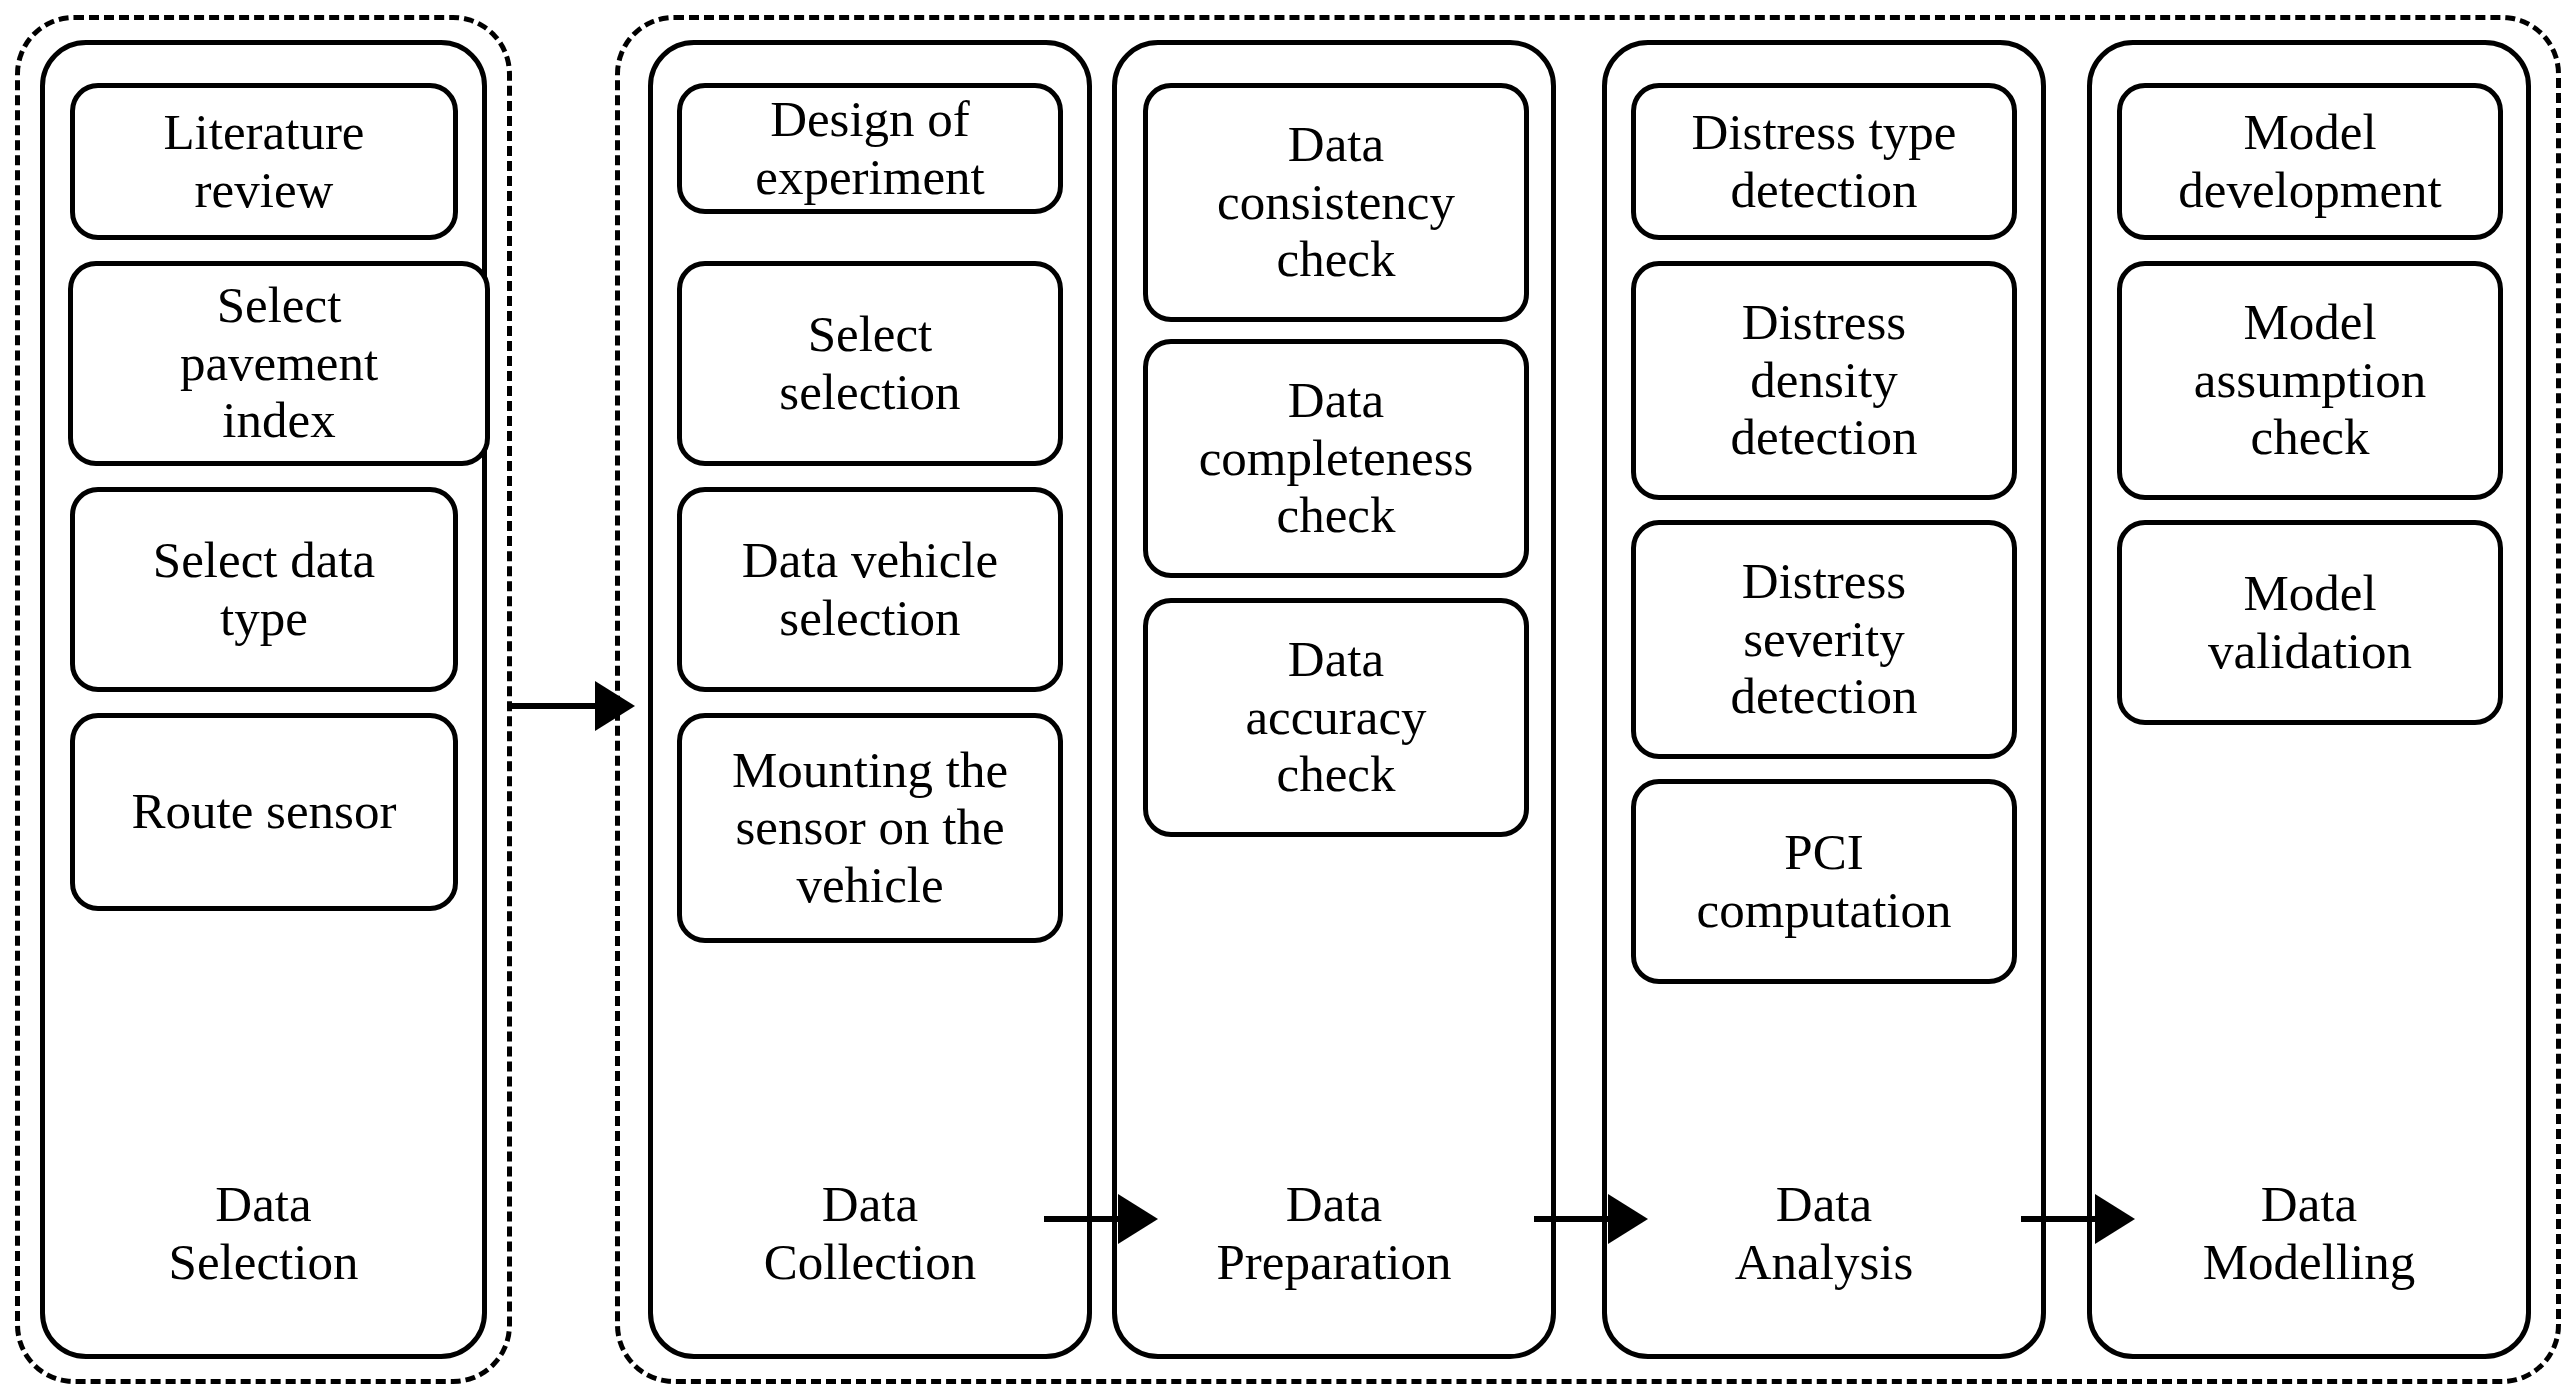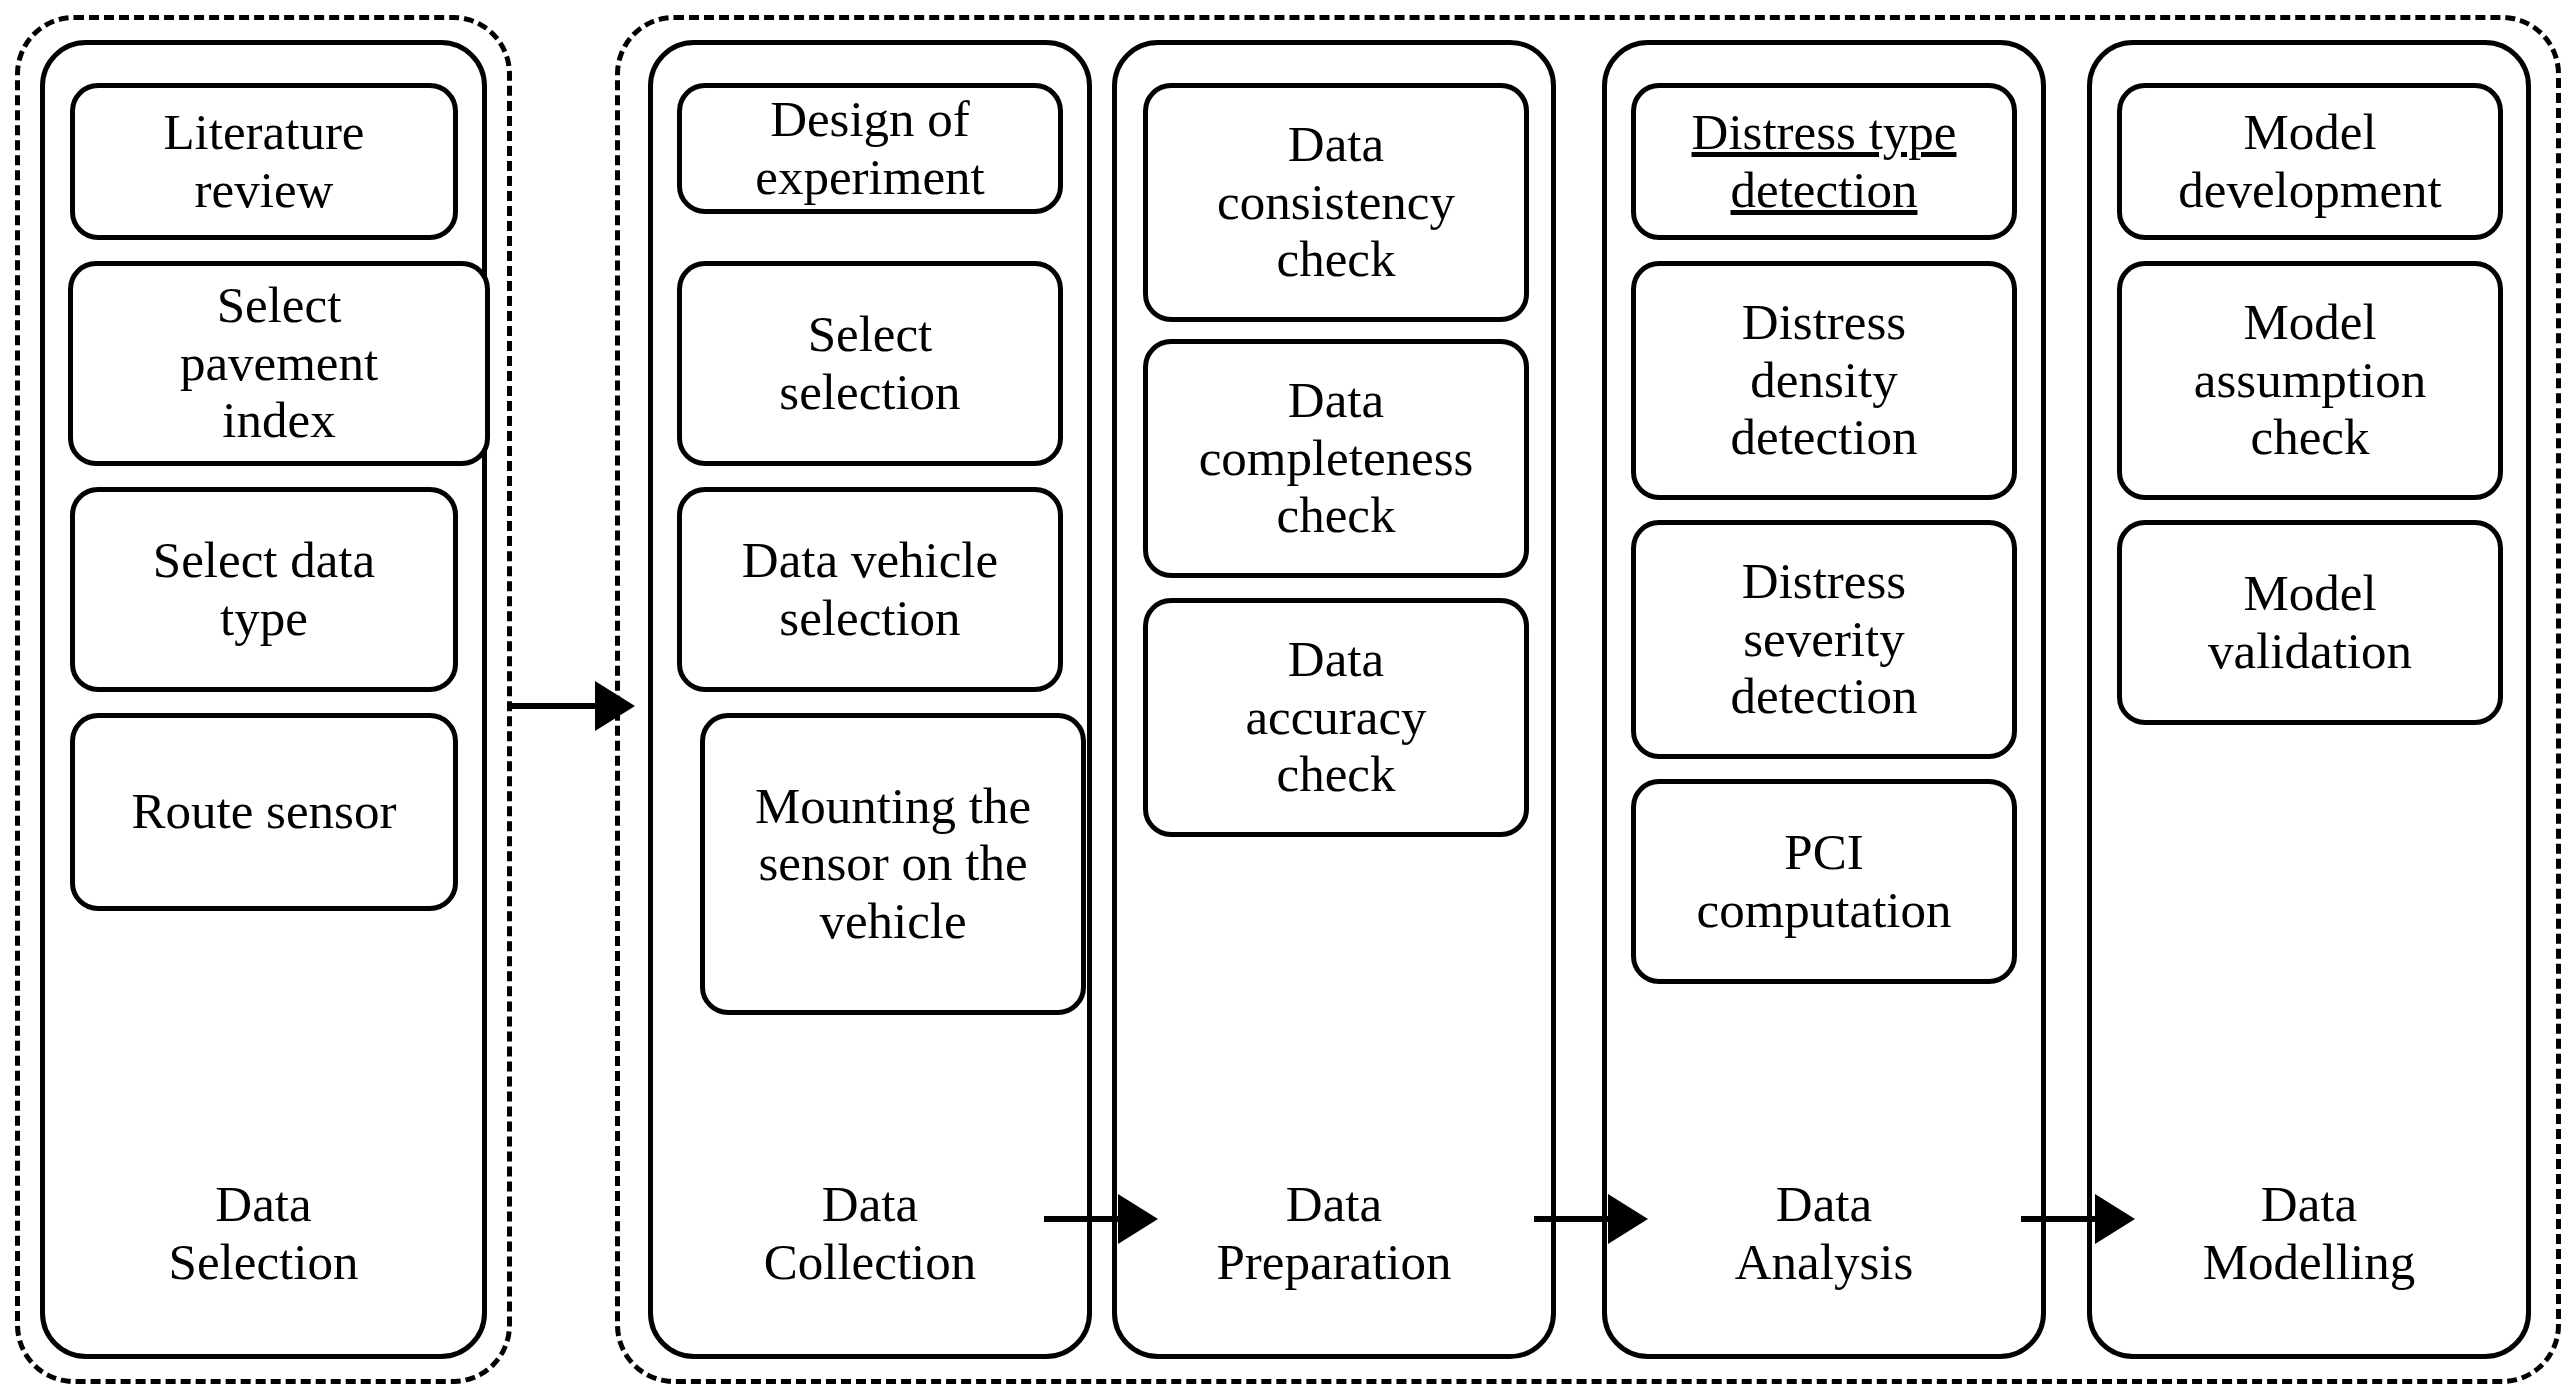--- a/index.html
+++ b/index.html
@@ -153,7 +153,7 @@
   <div class="stage" style="left:1602px; top:40px; width:444px; height:1319px;">
   </div>
 
-  <div class="step" style="left: 1631px; top: 83px; width: 386px; height: 157px; white-space: pre-line; text-decoration: underline;">Distress type
+  <div class="step" style="left: 1631px; top: 83px; width: 386px; height: 157px; white-space: pre-line;">Distress type
 detection</div>
 
   <div class="step" style="left: 1631px; top: 261px; width: 386px; height: 239px; white-space: pre-line;">Distress

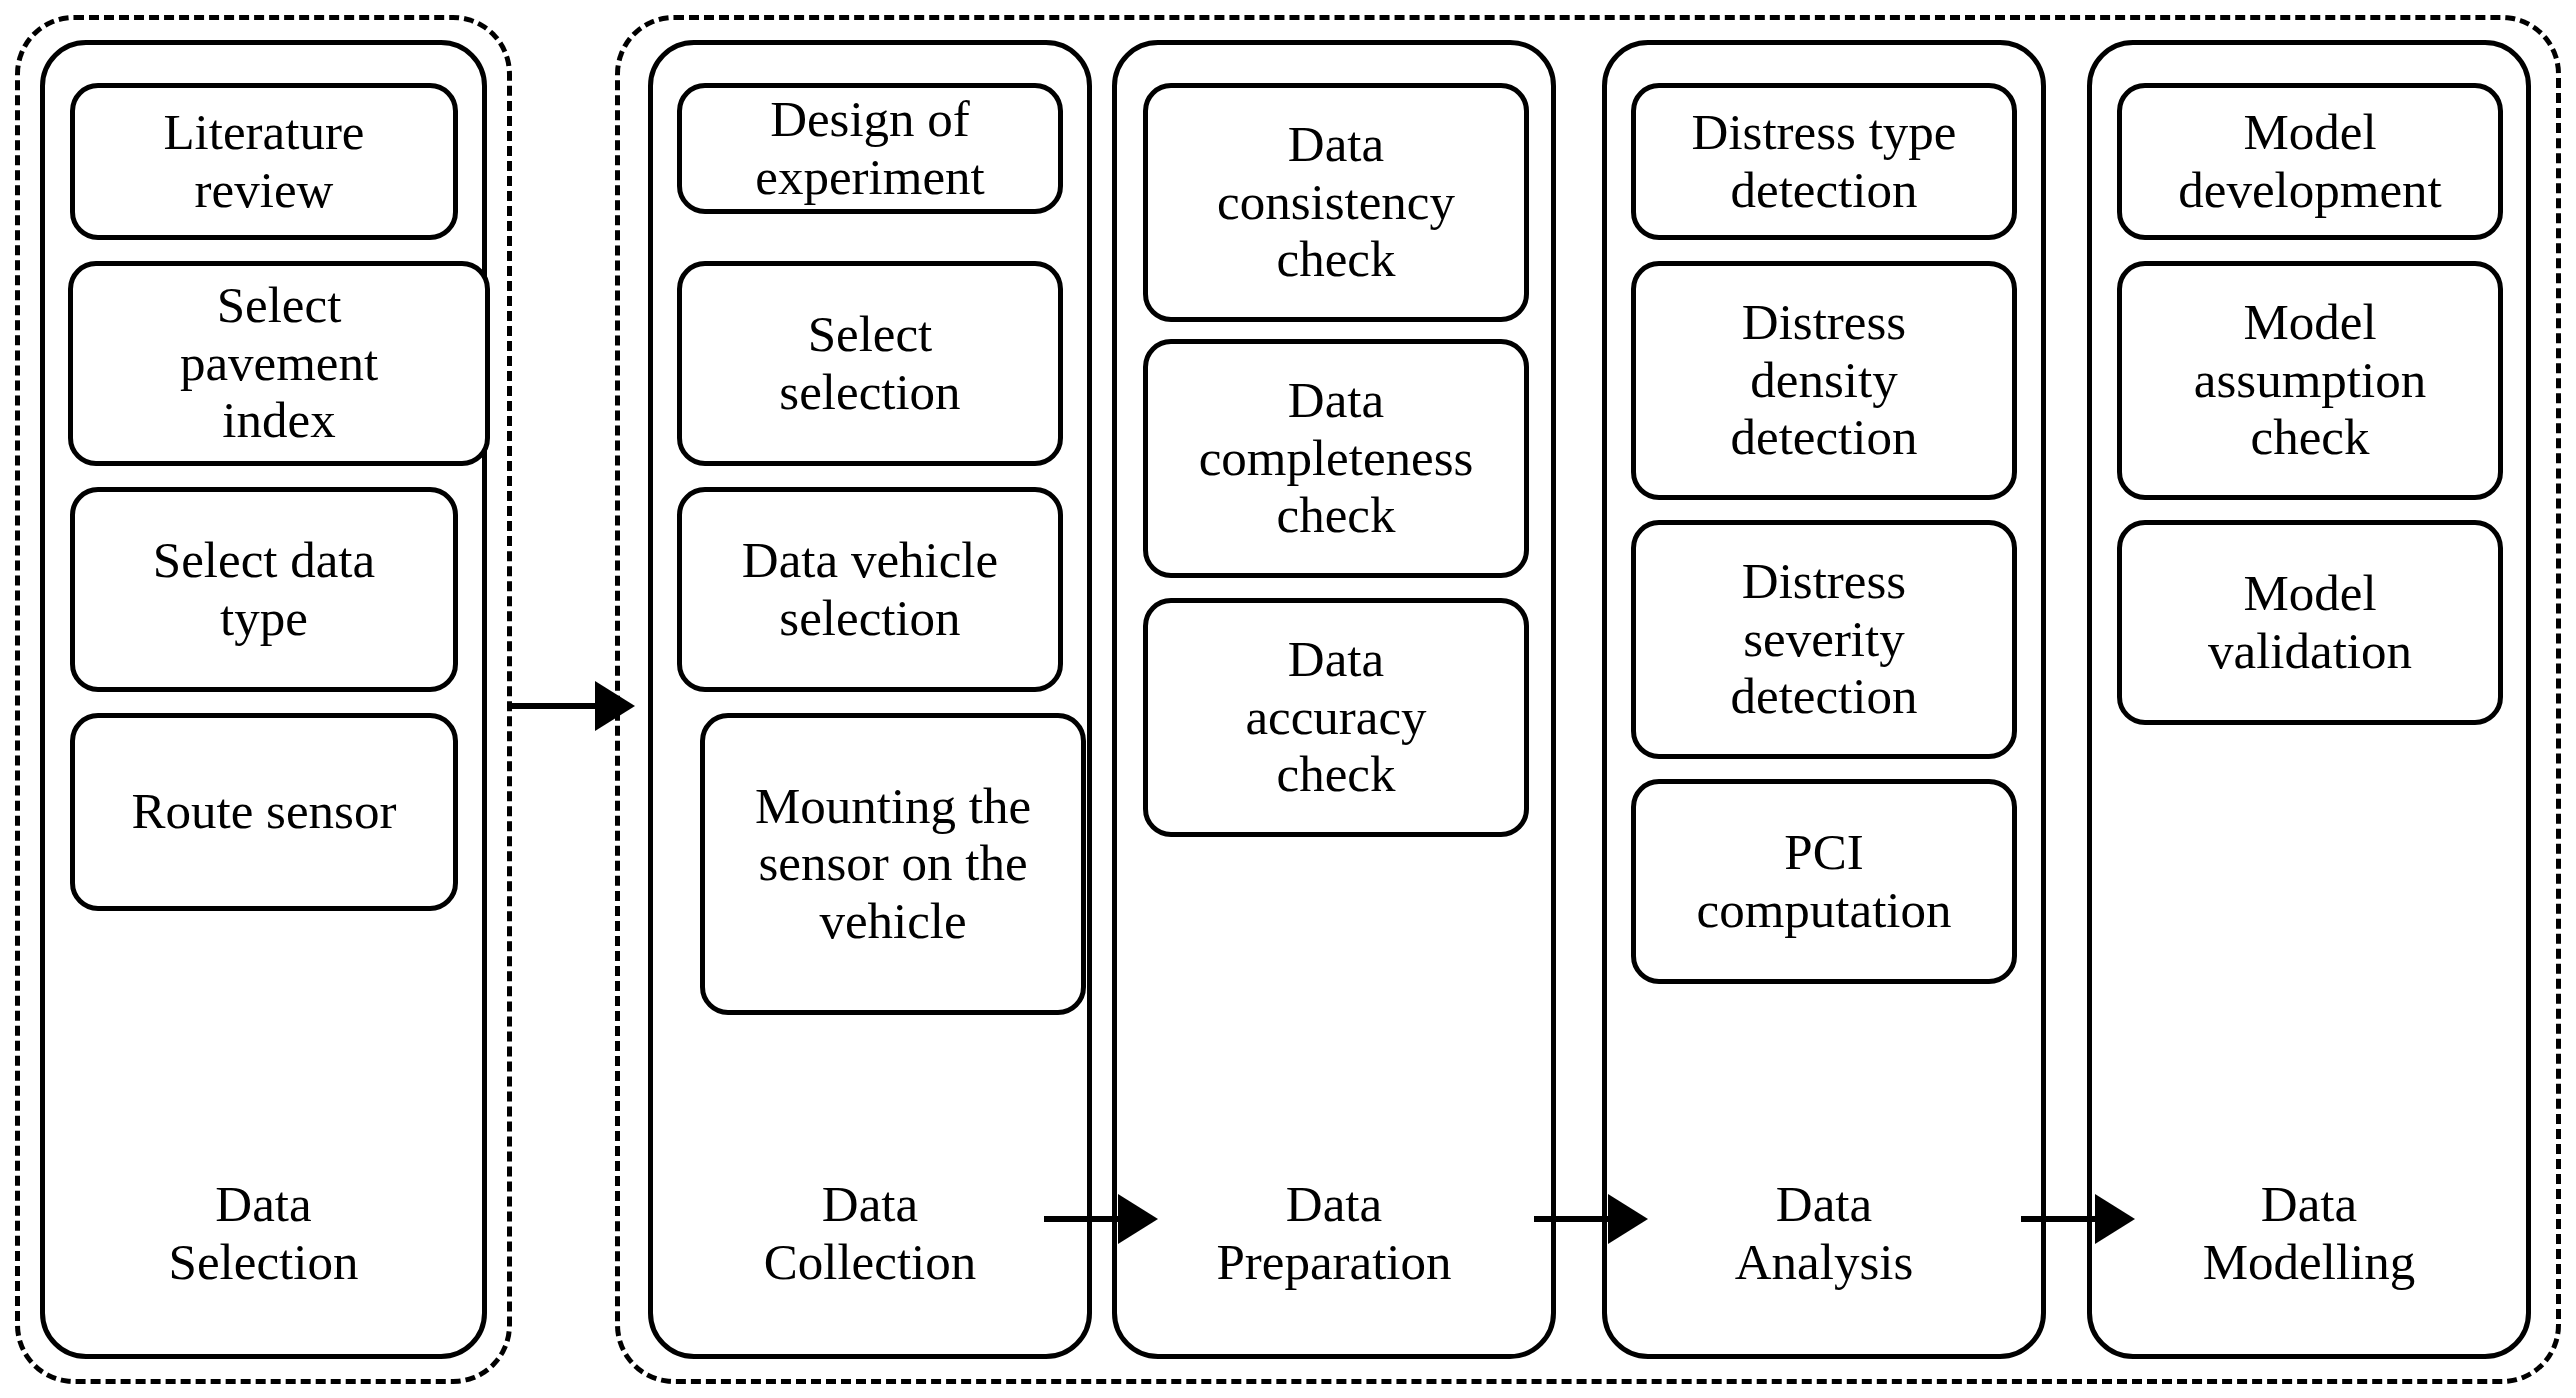--- a/index.html
+++ b/index.html
@@ -125,7 +125,7 @@
   <div class="step" style="left: 677px; top: 487px; width: 386px; height: 205px; white-space: pre-line;">Data vehicle
 selection</div>
 
-  <div class="step" style="left: 700px; top: 713px; width: 386px; height: 302px; white-space: pre-line;">Mounting the
+  <div class="step" style="left: 677px; top: 713px; width: 386px; height: 230px; white-space: pre-line;">Mounting the
 sensor on the
 vehicle</div>
 

